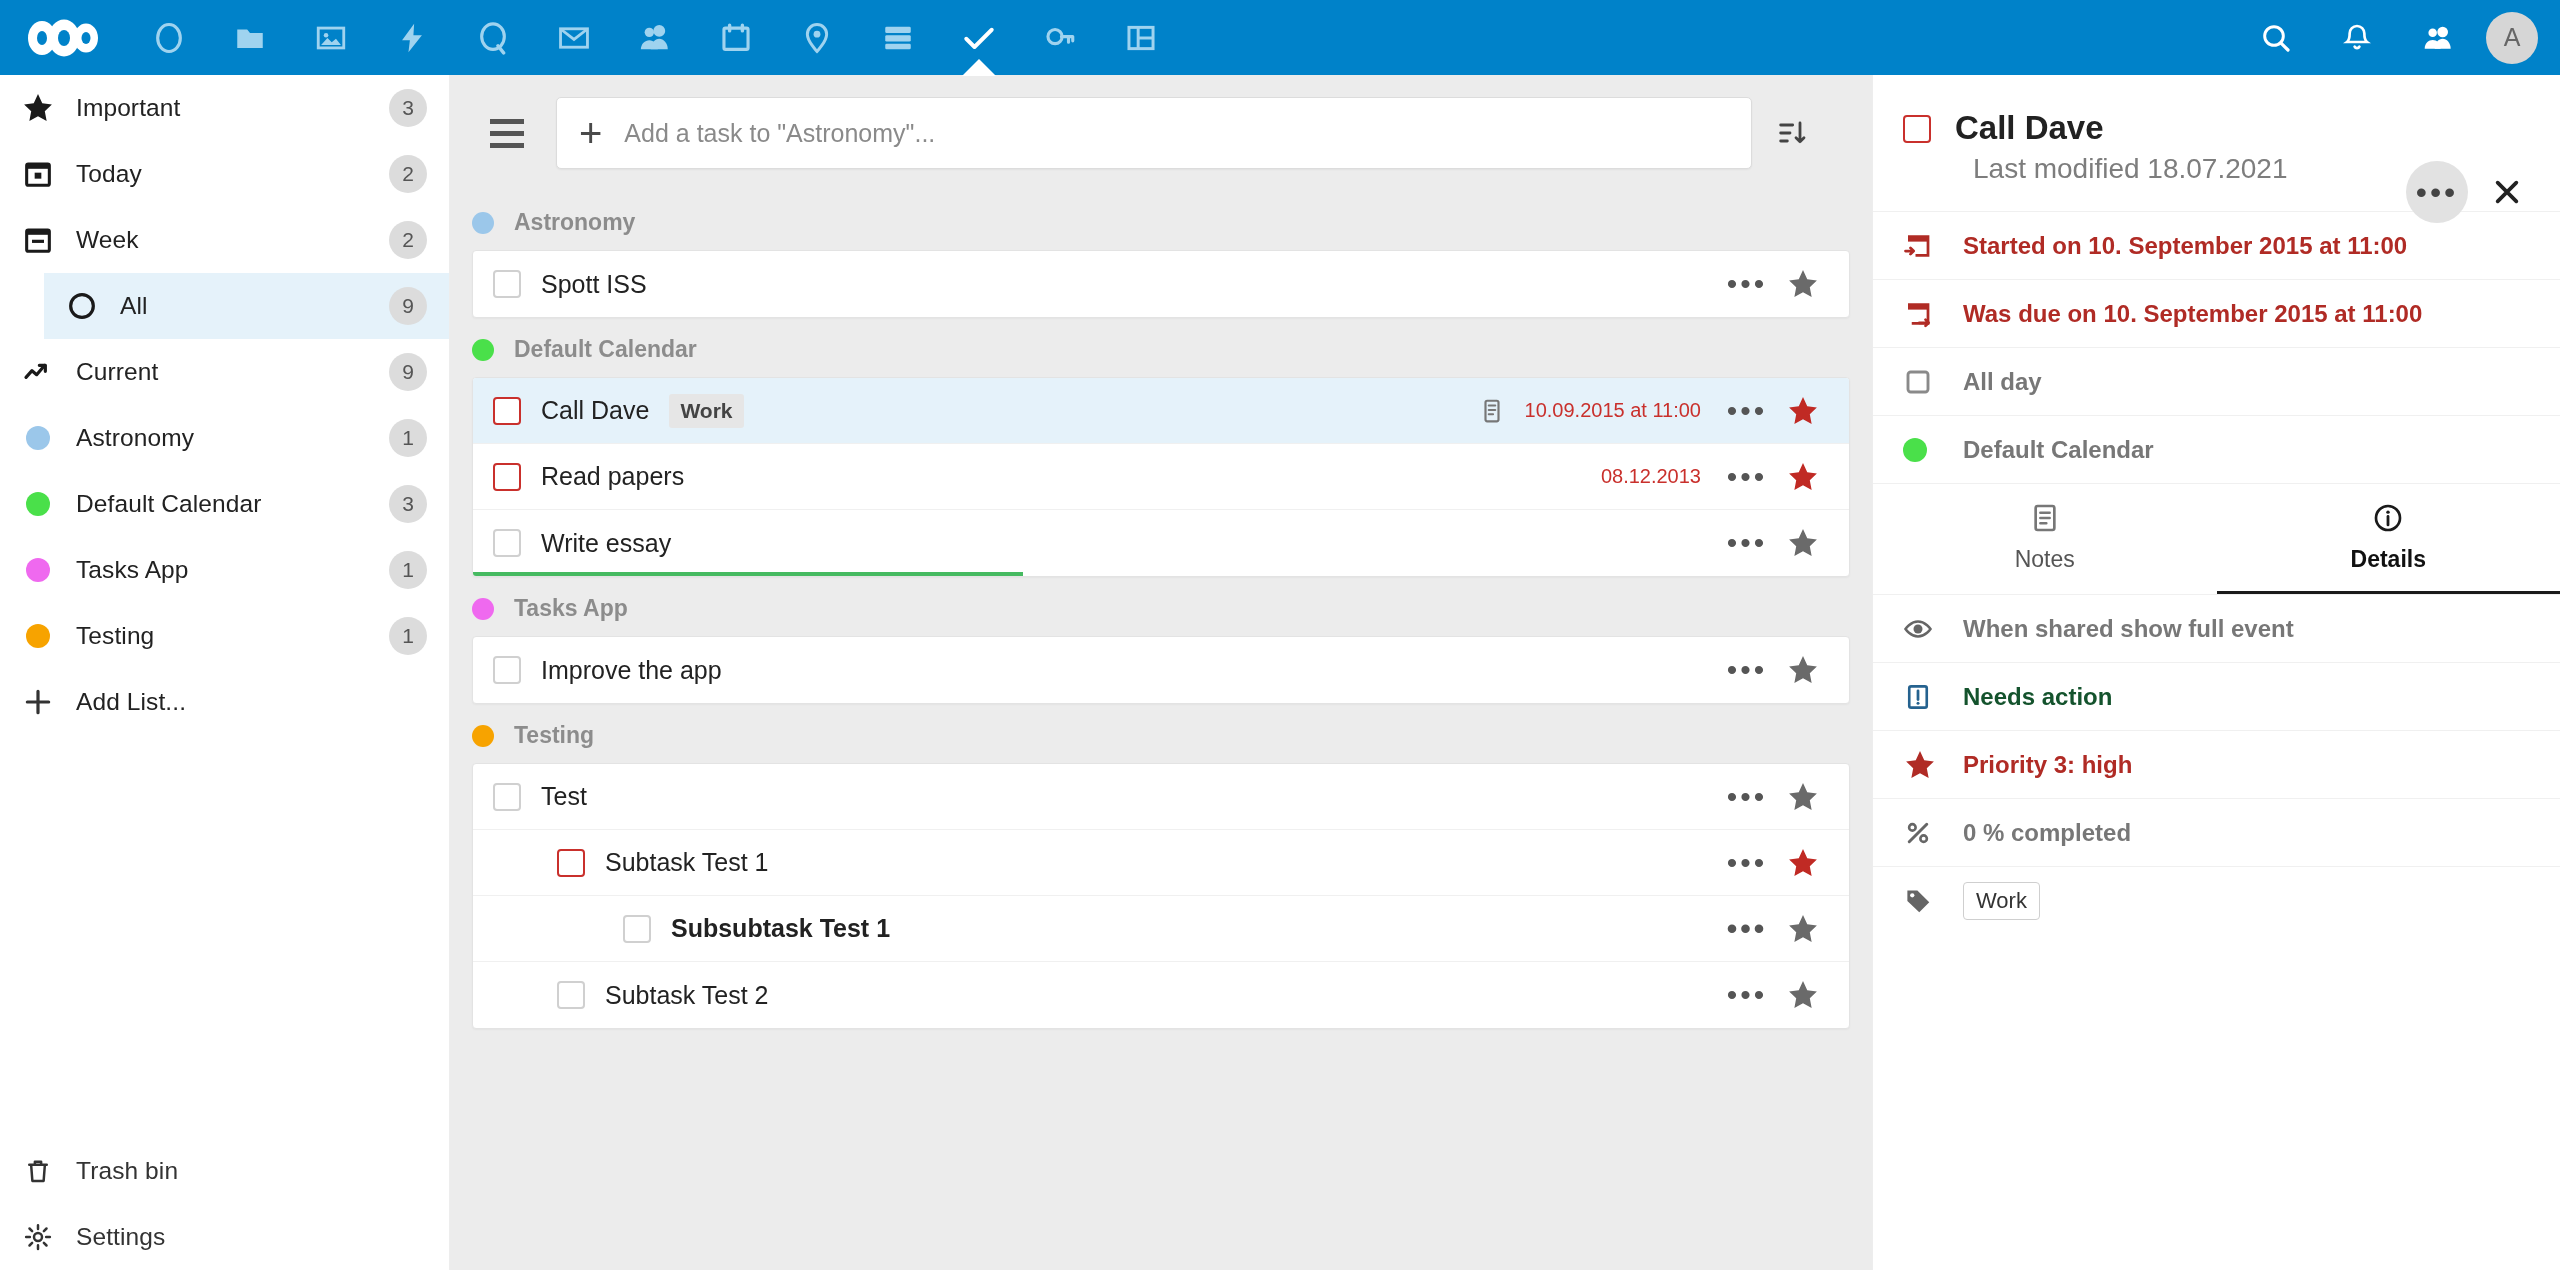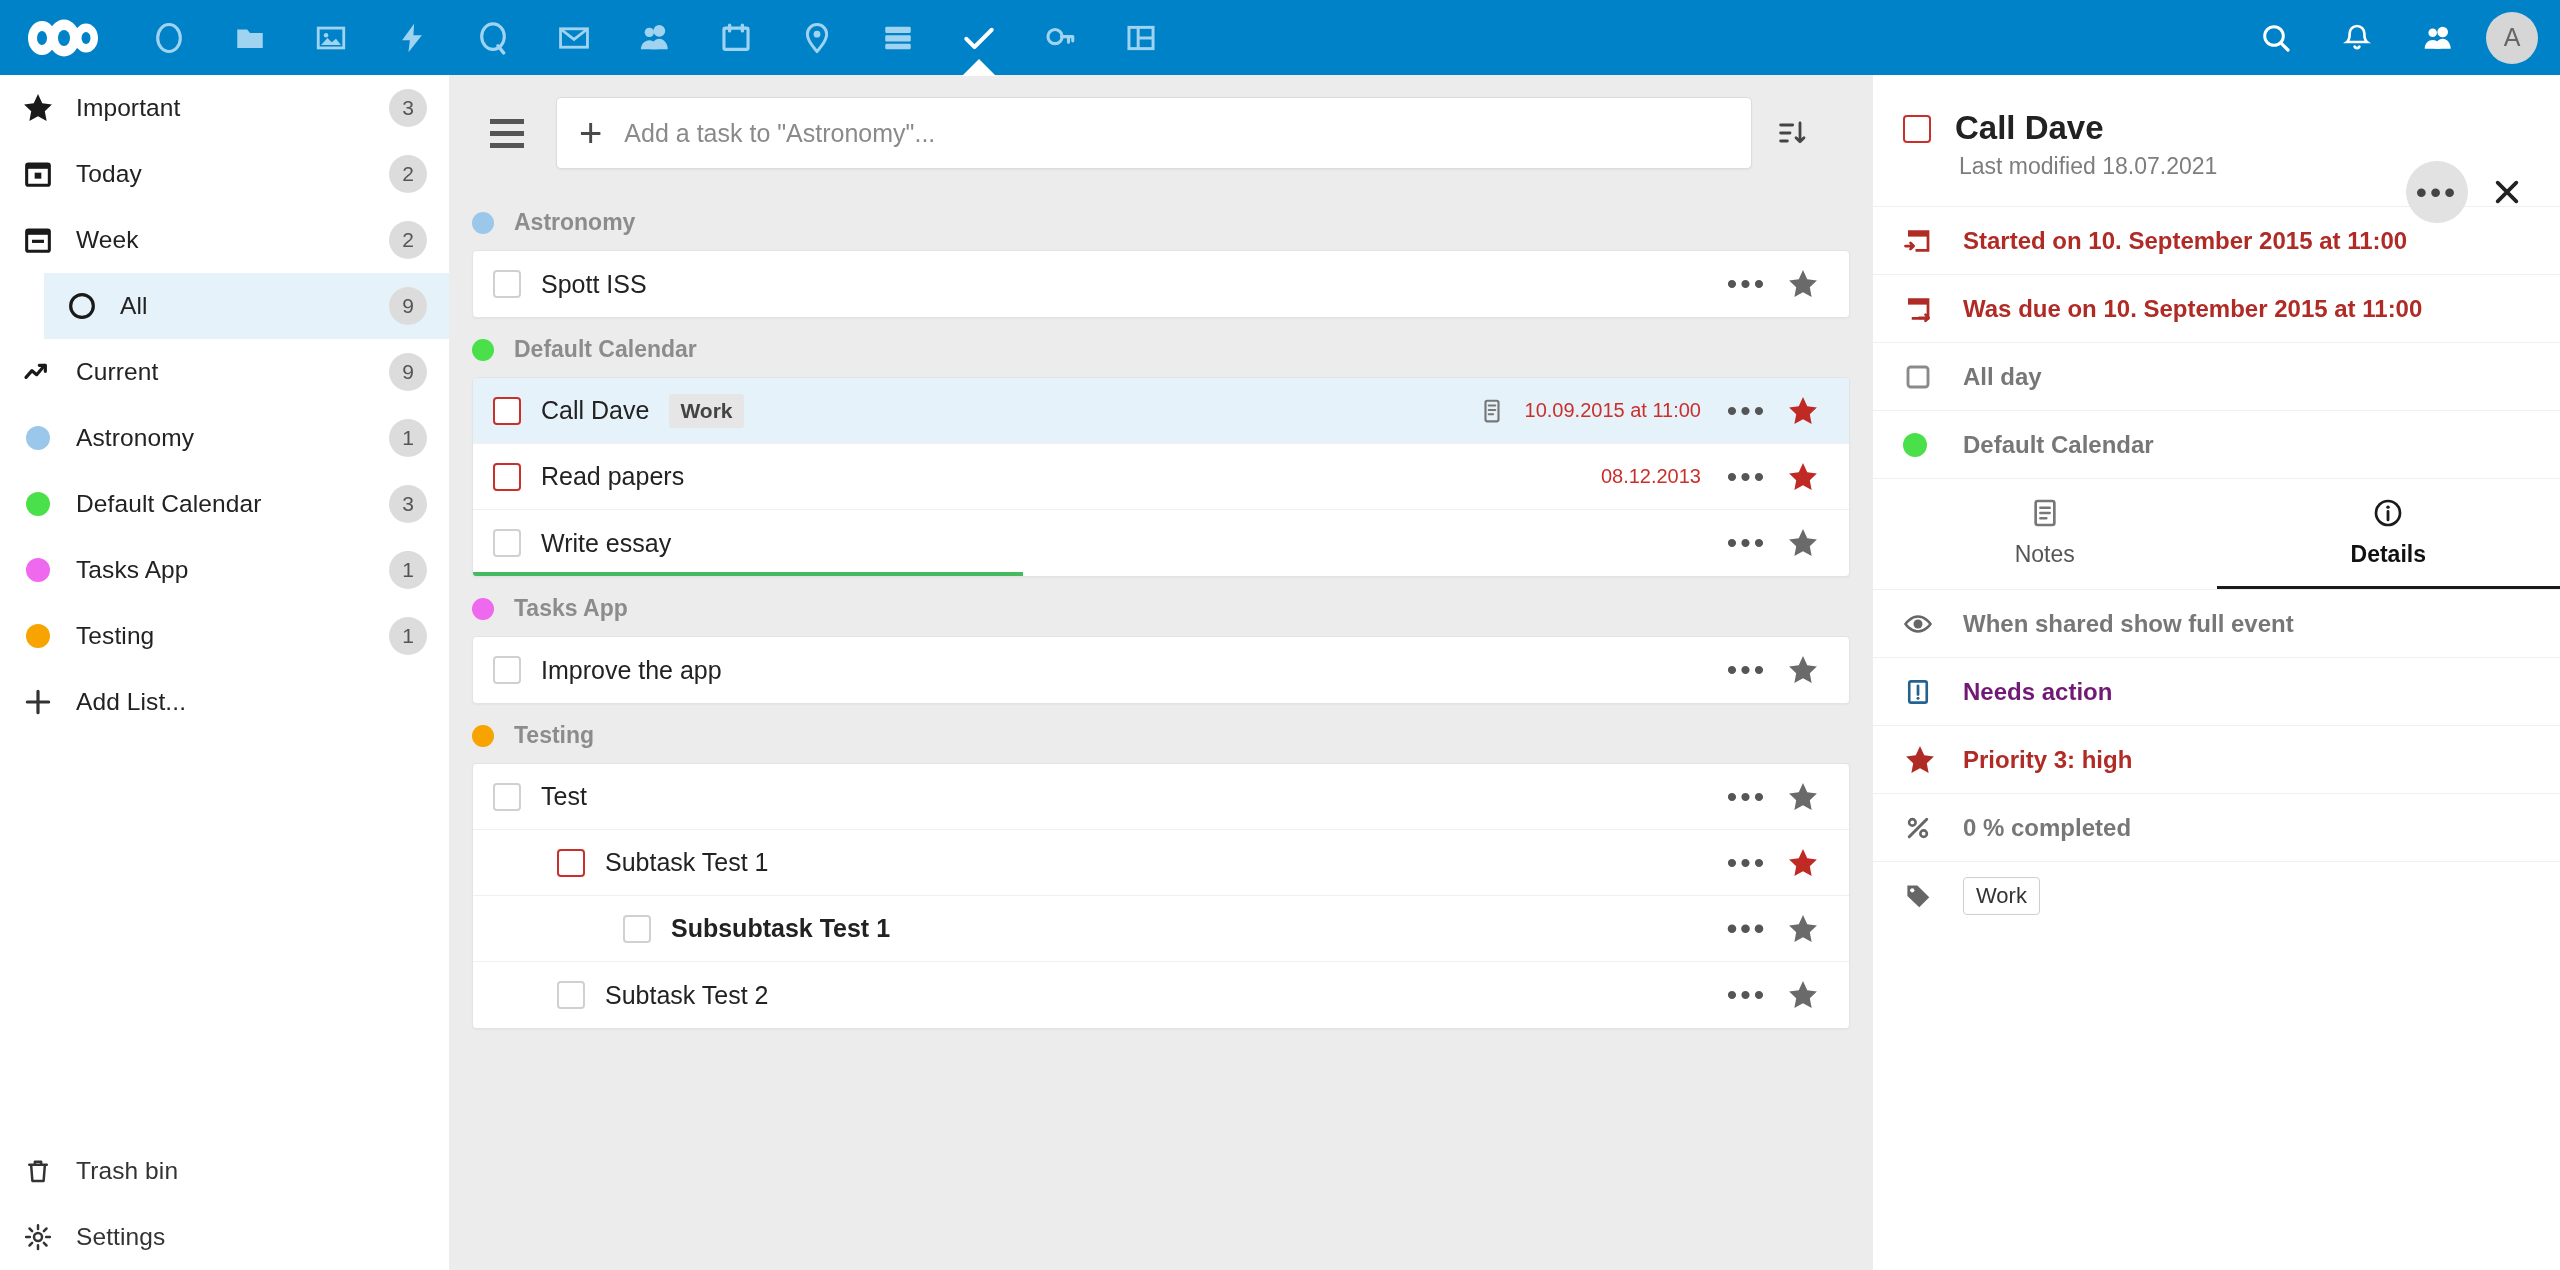--- a/index.html
+++ b/index.html
@@ -132,7 +132,7 @@
   #detail-title-row { display: flex; align-items: flex-start; }
   #detail-title-row .cb { margin-top: 6px; }
   #detail-title { font-size: 33px; font-weight: bold; color: #222; margin-left: 24px; }
-  #detail-sub { font-size: 23px; color: #7d7d7d; margin-left: 56px; margin-top: 6px; }
+  #detail-sub { font-size: 28px; color: #7d7d7d; margin-left: 70px; margin-top: 6px; }
   #detail-menu {
     position: absolute; right: 92px; top: 86px; width: 62px; height: 62px;
     border-radius: 50%; background: #e2e2e2; display: flex; align-items: center;

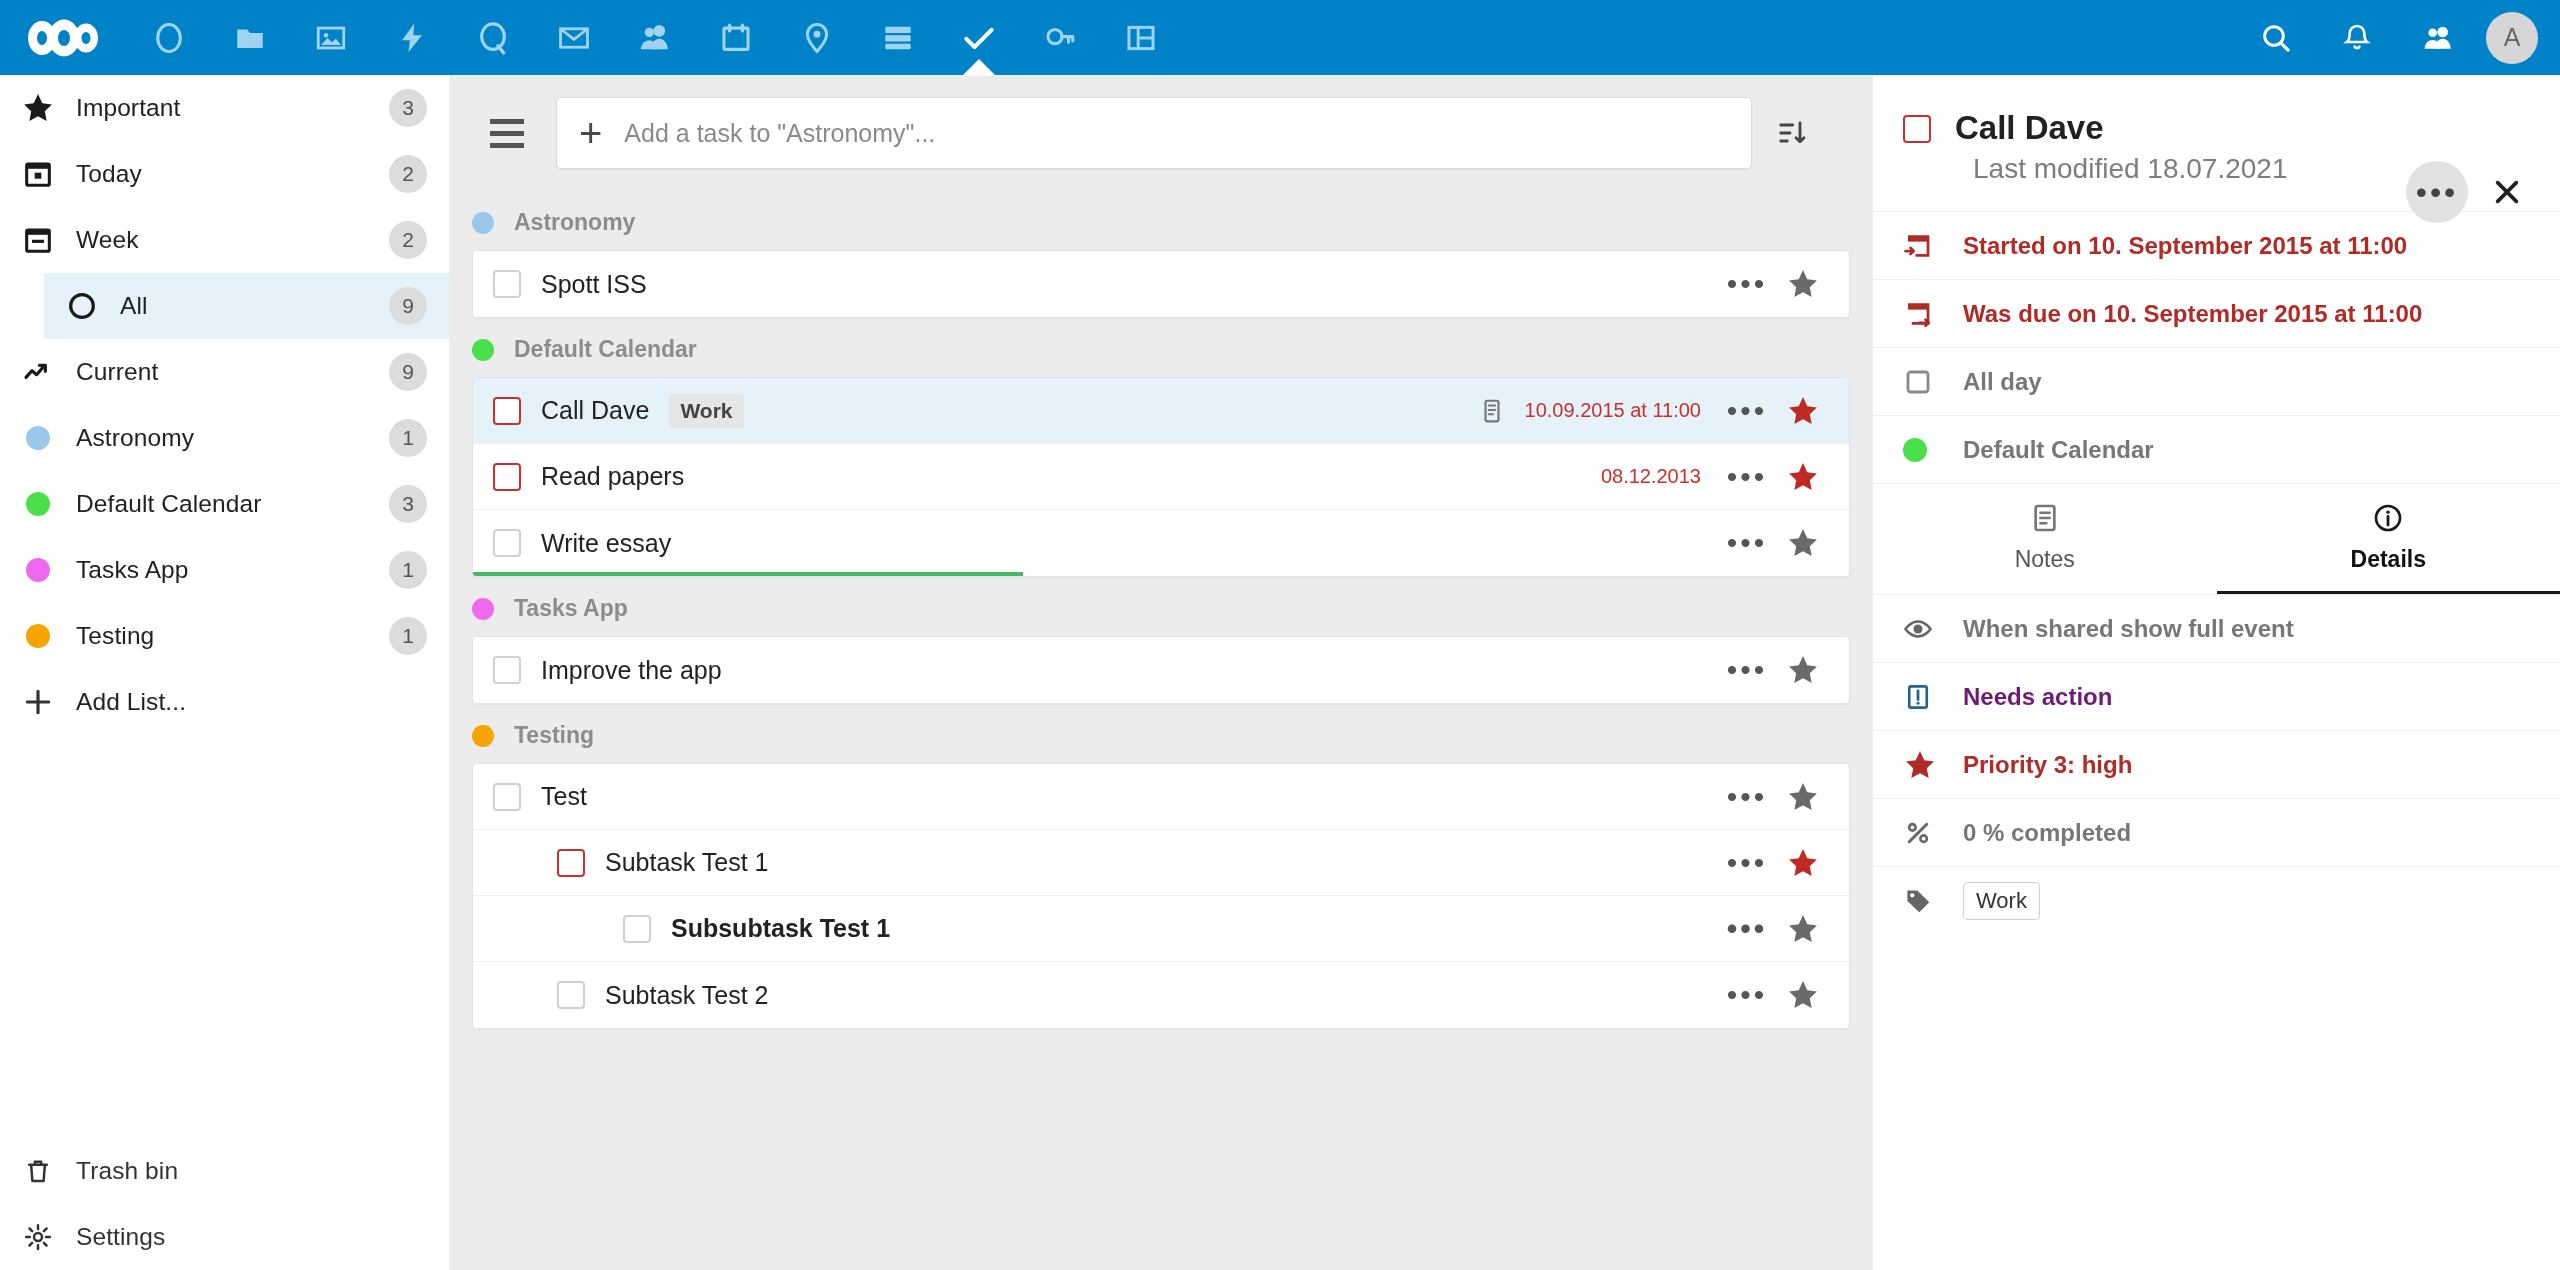--- a/index.html
+++ b/index.html
@@ -151,7 +151,7 @@
   .drow .dlabel { font-size: 24px; font-weight: bold; margin-left: 6px; }
   .dlabel.red { color: #b02b25; }
   .dlabel.grey { color: #777; }
-  .dlabel.blue { color: #701a75; }
+  .dlabel.blue { color: #14532d; }
   #tabs { display: flex; border-top: 1px solid #f0f0f0; }
   .tab {
     flex: 1; height: 110px; display: flex; flex-direction: column;

